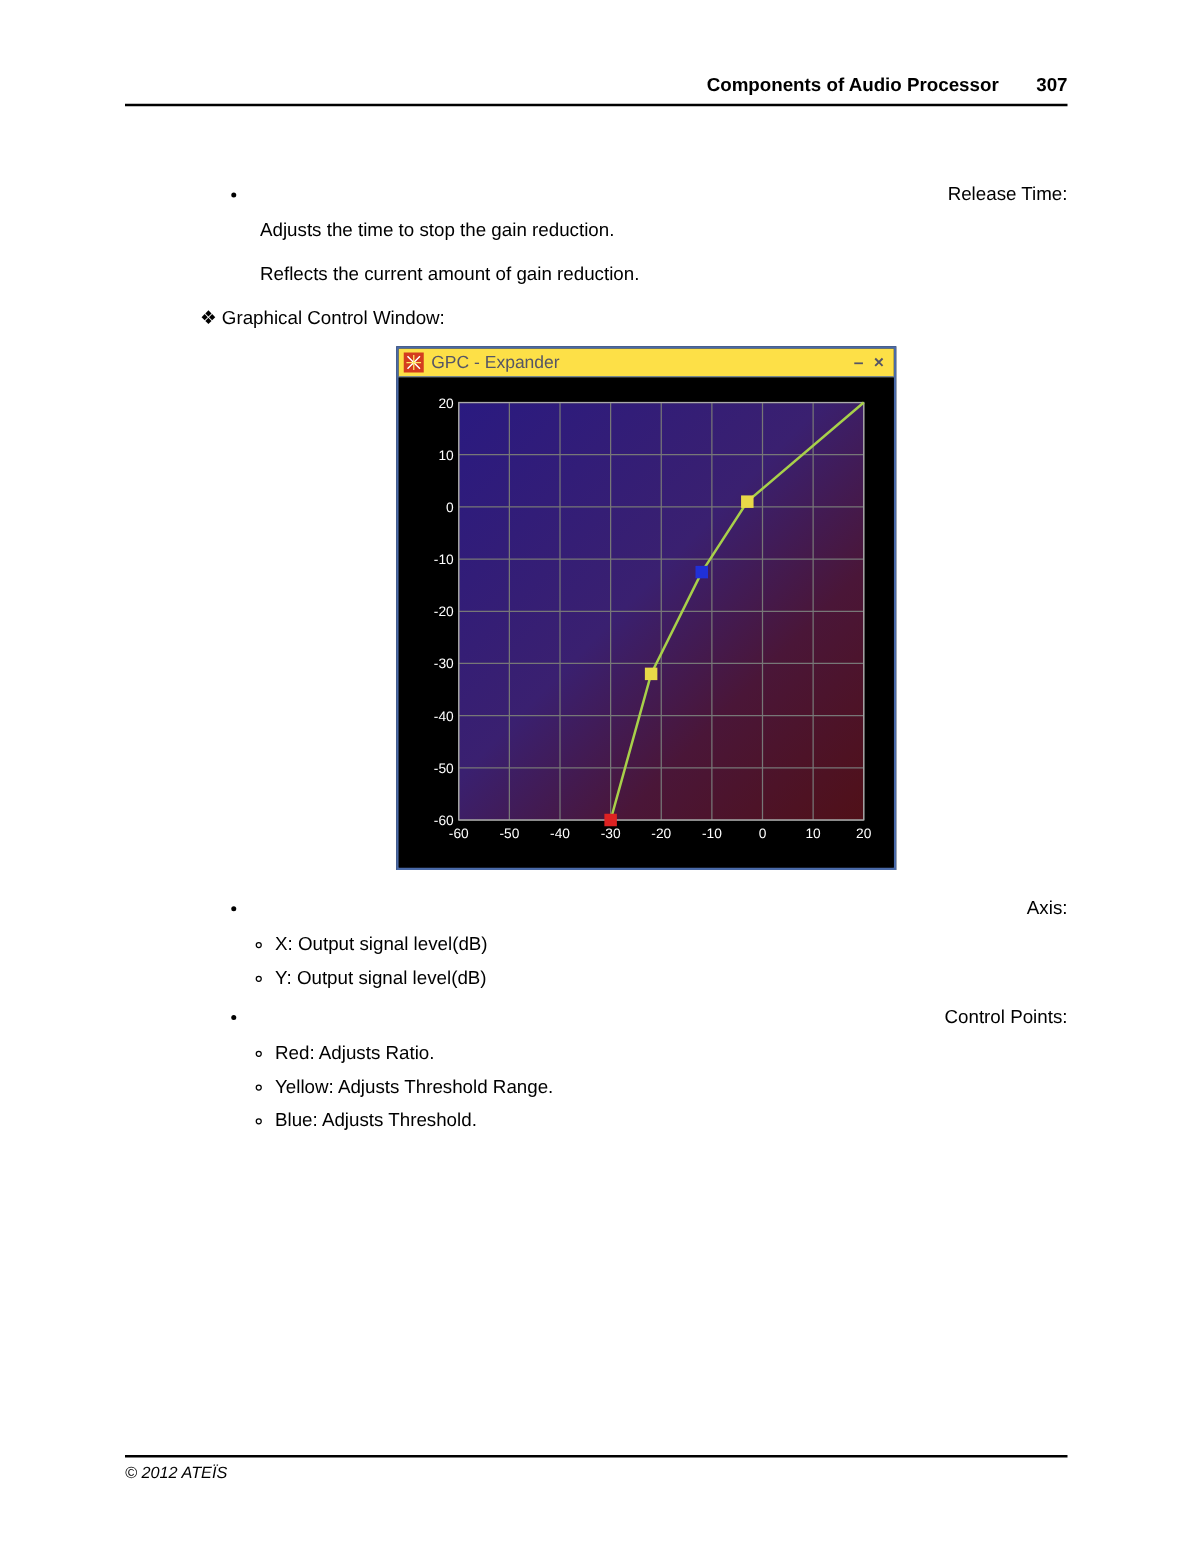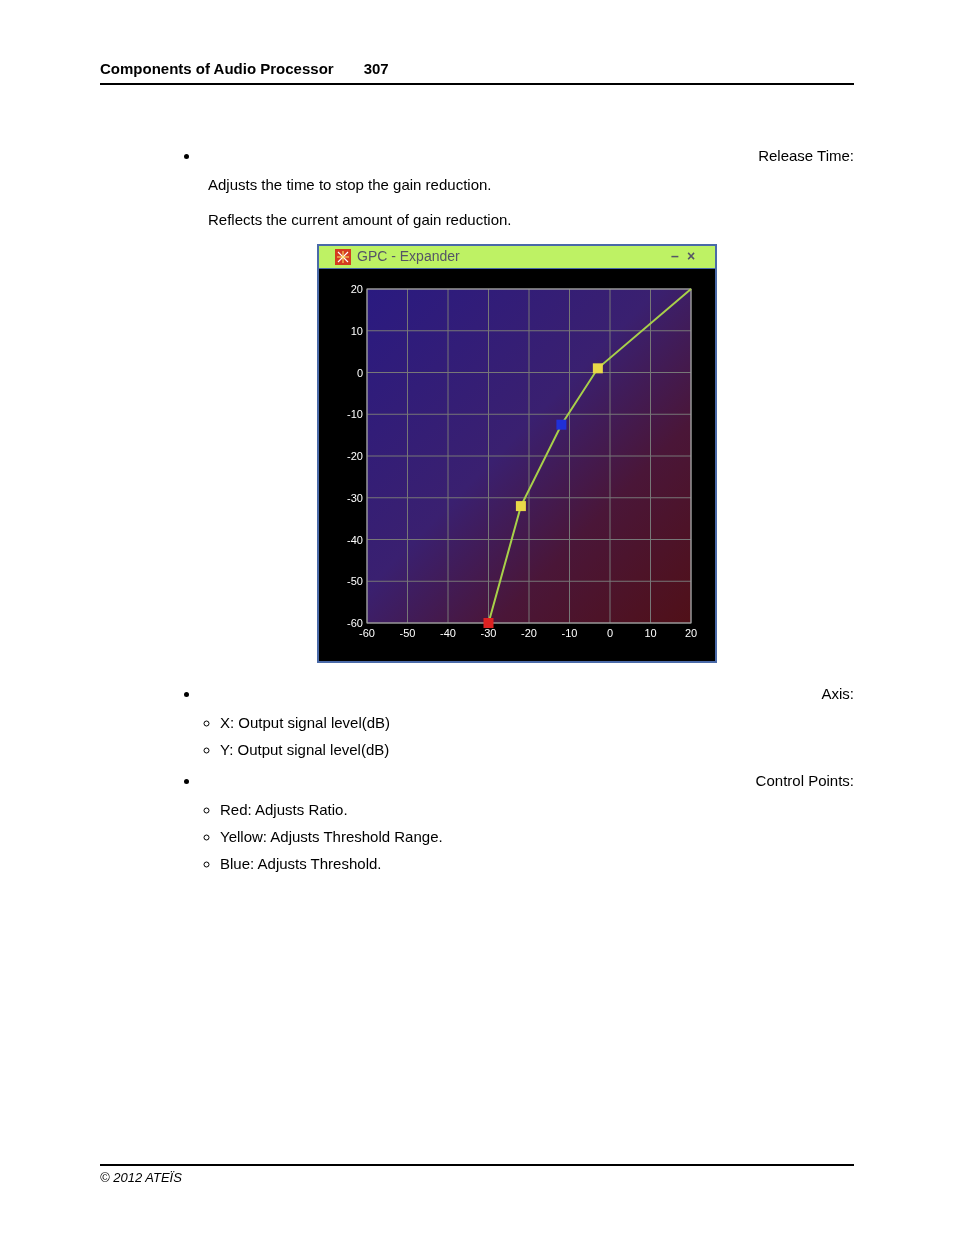--- a/index.html
+++ b/index.html
@@ -24,7 +24,7 @@
   }
   .header {
     display: flex;
-    justify-content: flex-start;
+    justify-content: flex-end;
     align-items: center;
     font-weight: bold;
     font-size: 15px;

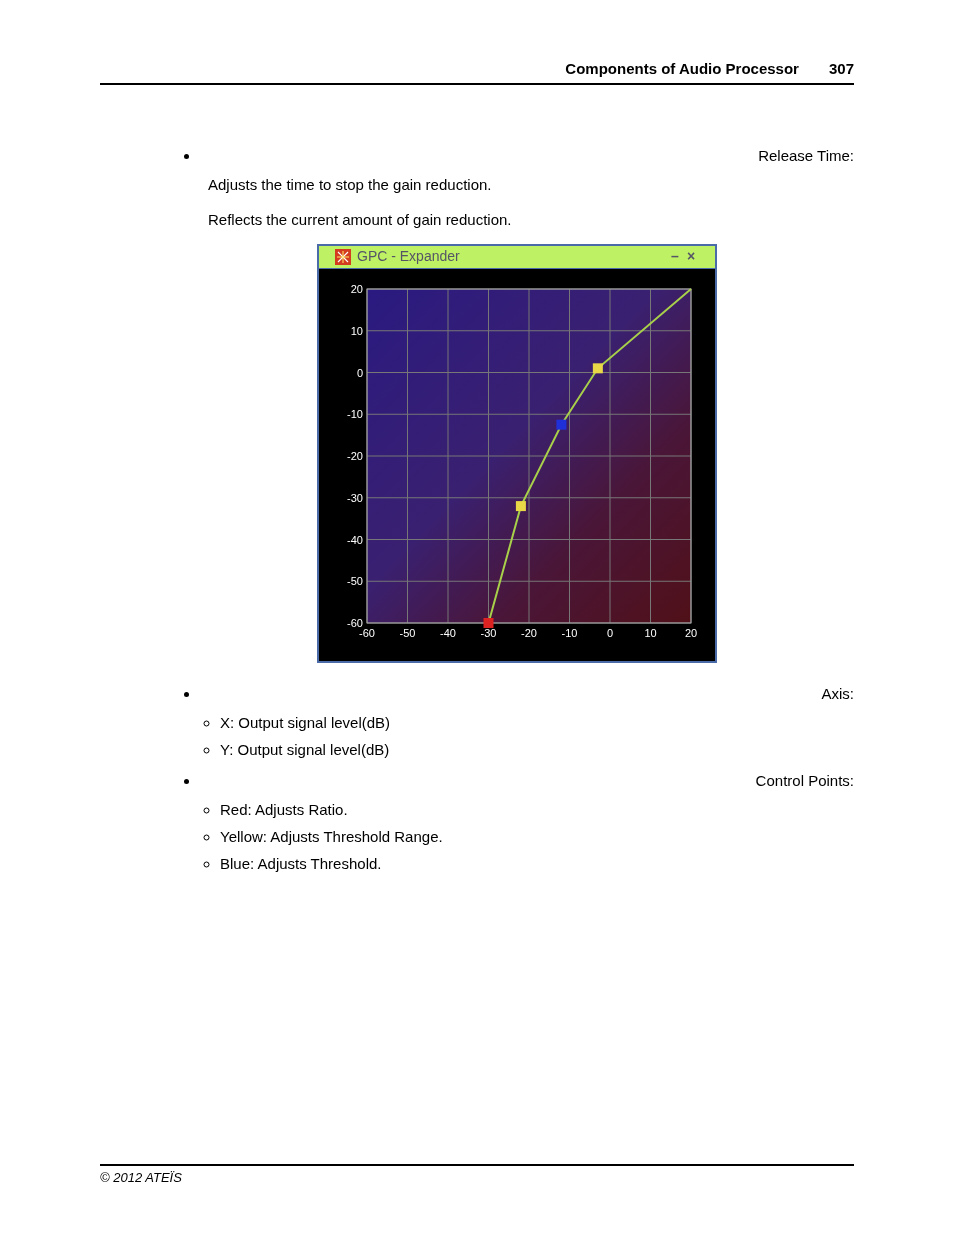--- a/index.html
+++ b/index.html
@@ -108,6 +108,9 @@
 
     <div class="desc">Reflects the current amount of gain reduction.</div>
 
+    <div class="diamond-row">
+      <span class="diamond">❖</span><span>Graphical Control Window:</span>
+    </div>
 
     <div class="gpc-wrap">
       <div class="gpc-window">

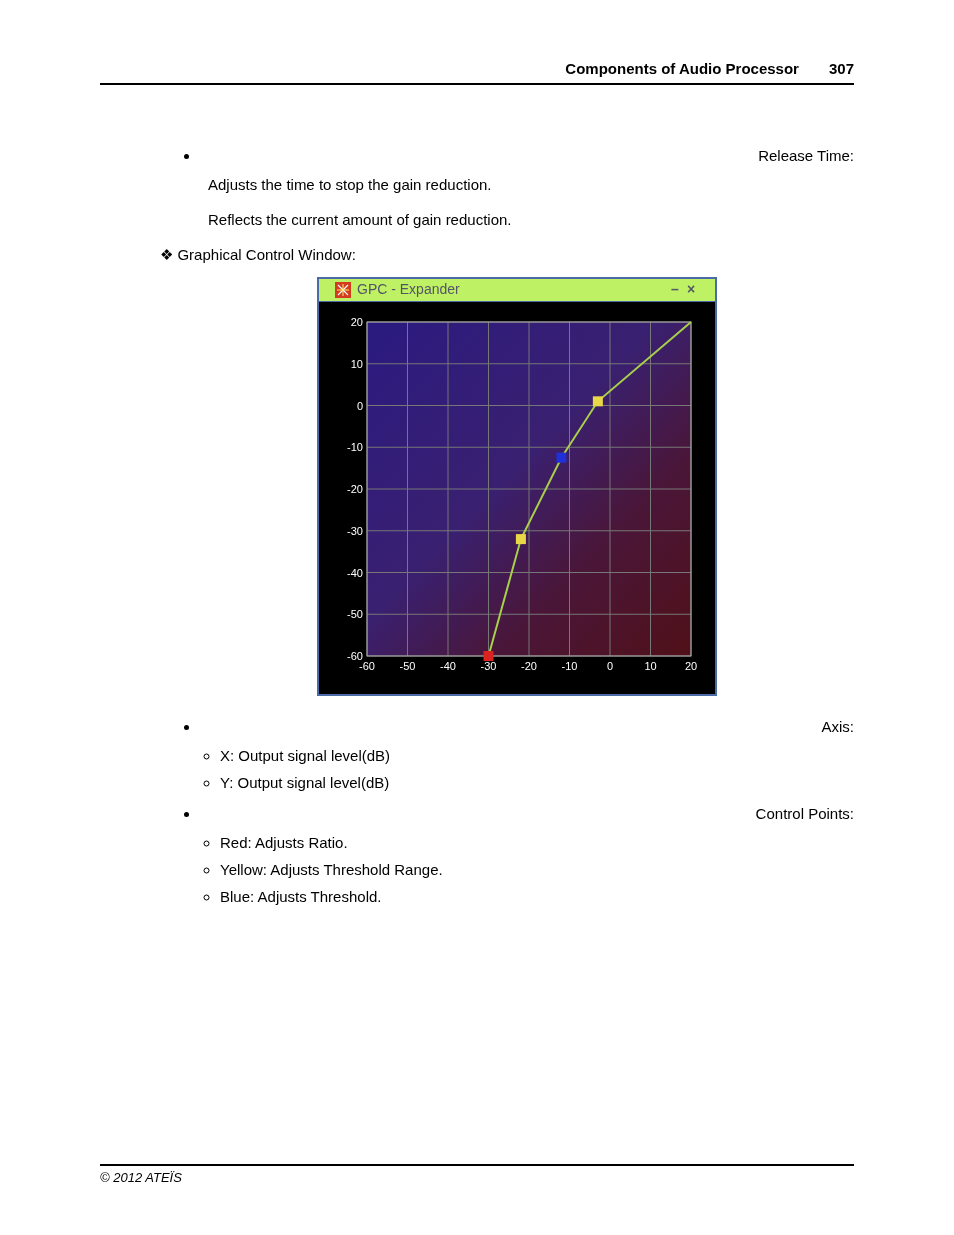--- a/index.html
+++ b/index.html
@@ -59,13 +59,13 @@
     box-sizing: border-box;
   }
   .gpc-titlebar {
-    background: #bef264;
+    background: #fde047;
     color: #556;
     font-size: 14px;
     height: 22px;
     display: flex;
     align-items: center;
-    padding: 0 16px;
+    padding: 0 4px;
     border-bottom: 1px solid #4a6aa8;
   }
   .gpc-titlebar .icon-box {

